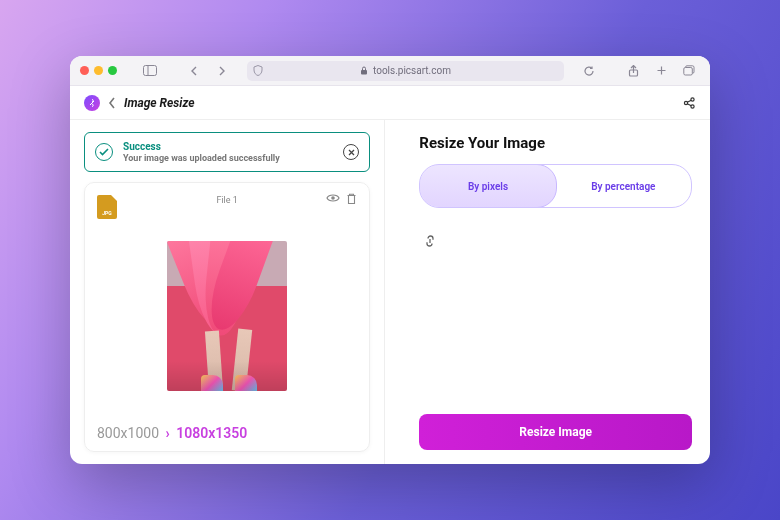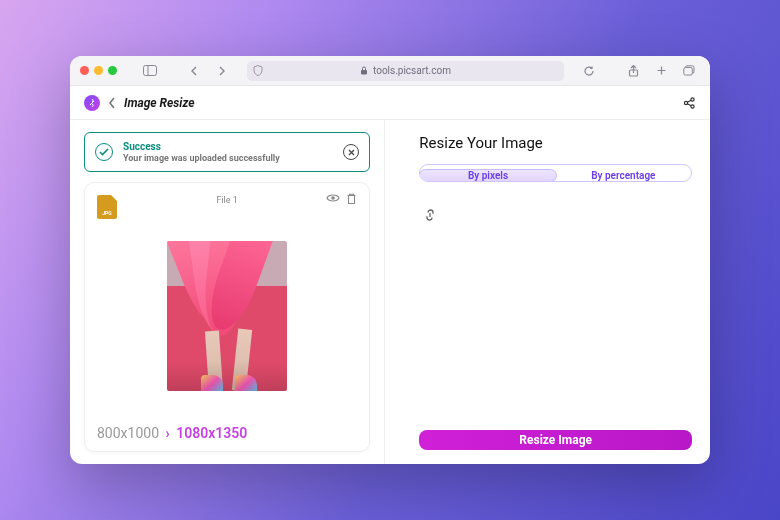--- a/index.html
+++ b/index.html
@@ -51,7 +51,7 @@
   .dims .arr { color:#c840e0; margin: 0 3px; font-weight:700; }
   .dims .new { color:#c840e0; font-weight:600; }
   .right { flex: 1; padding: 14px 18px; display:flex; flex-direction:column; }
-  .right h2 { font-size: 15px; font-weight: 400; color:#111; margin-bottom: 12px; }
+  .right h2 { font-size: 15px; font-weight: 700; color:#111; margin-bottom: 12px; }
   .seg { display:flex; border:1.5px solid #d0c4ff; border-radius: 20px; overflow:hidden; height:18px; margin-bottom:17px;align-items:flex-end; }
   .seg > div { flex:1; display:flex; align-items:center; justify-content:center; font-size:10px; font-weight:600; }
   .seg .active { background: linear-gradient(180deg,#ede5ff,#e2d5ff); color:#6a3de8; border-radius:20px; margin:-1px; border:1.5px solid #c8b8ff; }

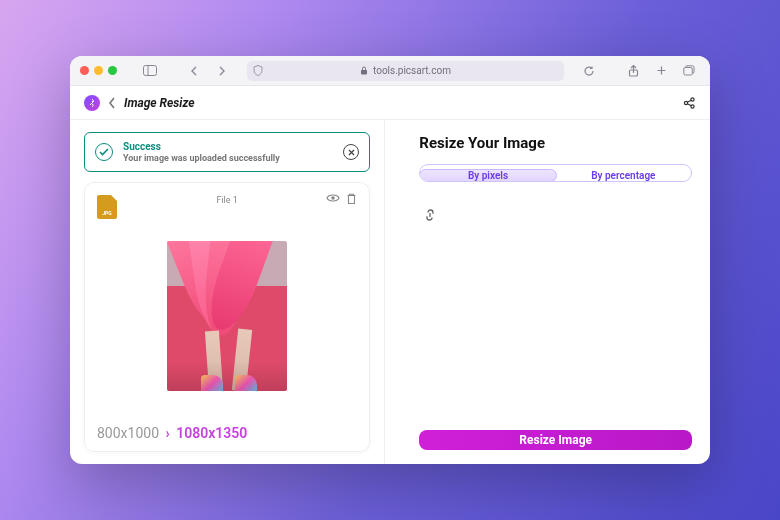--- a/index.html
+++ b/index.html
@@ -52,7 +52,7 @@
   .dims .new { color:#c840e0; font-weight:600; }
   .right { flex: 1; padding: 14px 18px; display:flex; flex-direction:column; }
   .right h2 { font-size: 15px; font-weight: 700; color:#111; margin-bottom: 12px; }
-  .seg { display:flex; border:1.5px solid #d0c4ff; border-radius: 20px; overflow:hidden; height:18px; margin-bottom:17px;align-items:flex-end; }
+  .seg { display:flex; border:1.5px solid #d0c4ff; border-radius: 20px; overflow:hidden; height:44px; margin-bottom:17px; }
   .seg > div { flex:1; display:flex; align-items:center; justify-content:center; font-size:10px; font-weight:600; }
   .seg .active { background: linear-gradient(180deg,#ede5ff,#e2d5ff); color:#6a3de8; border-radius:20px; margin:-1px; border:1.5px solid #c8b8ff; }
   .seg .inactive { color:#6a3de8; }

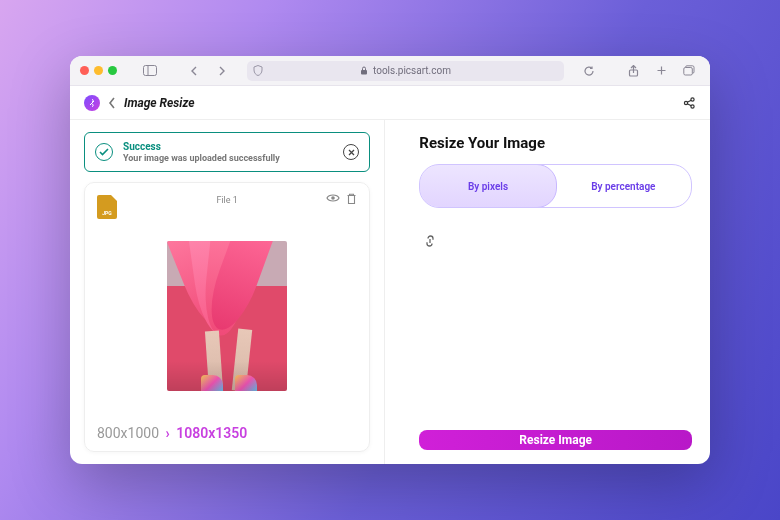--- a/index.html
+++ b/index.html
@@ -63,7 +63,7 @@
   .link { width:22px; height:32px; display:flex; align-items:center; justify-content:center; color:#666; }
   .link svg { width:14px; height:14px; }
   .spacer { flex:1; }
-  .cta { height:20px; background: linear-gradient(90deg,#d020d8,#b818c8); color:#fff; border-radius:8px; display:flex; align-items:center; justify-content:center; font-size:12px; font-weight:700;margin-top:36px; }
+  .cta { height:36px; background: linear-gradient(90deg,#d020d8,#b818c8); color:#fff; border-radius:8px; display:flex; align-items:center; justify-content:center; font-size:12px; font-weight:700;margin-top:36px; }
   svg { display:block; }
 </style>
 </head>

